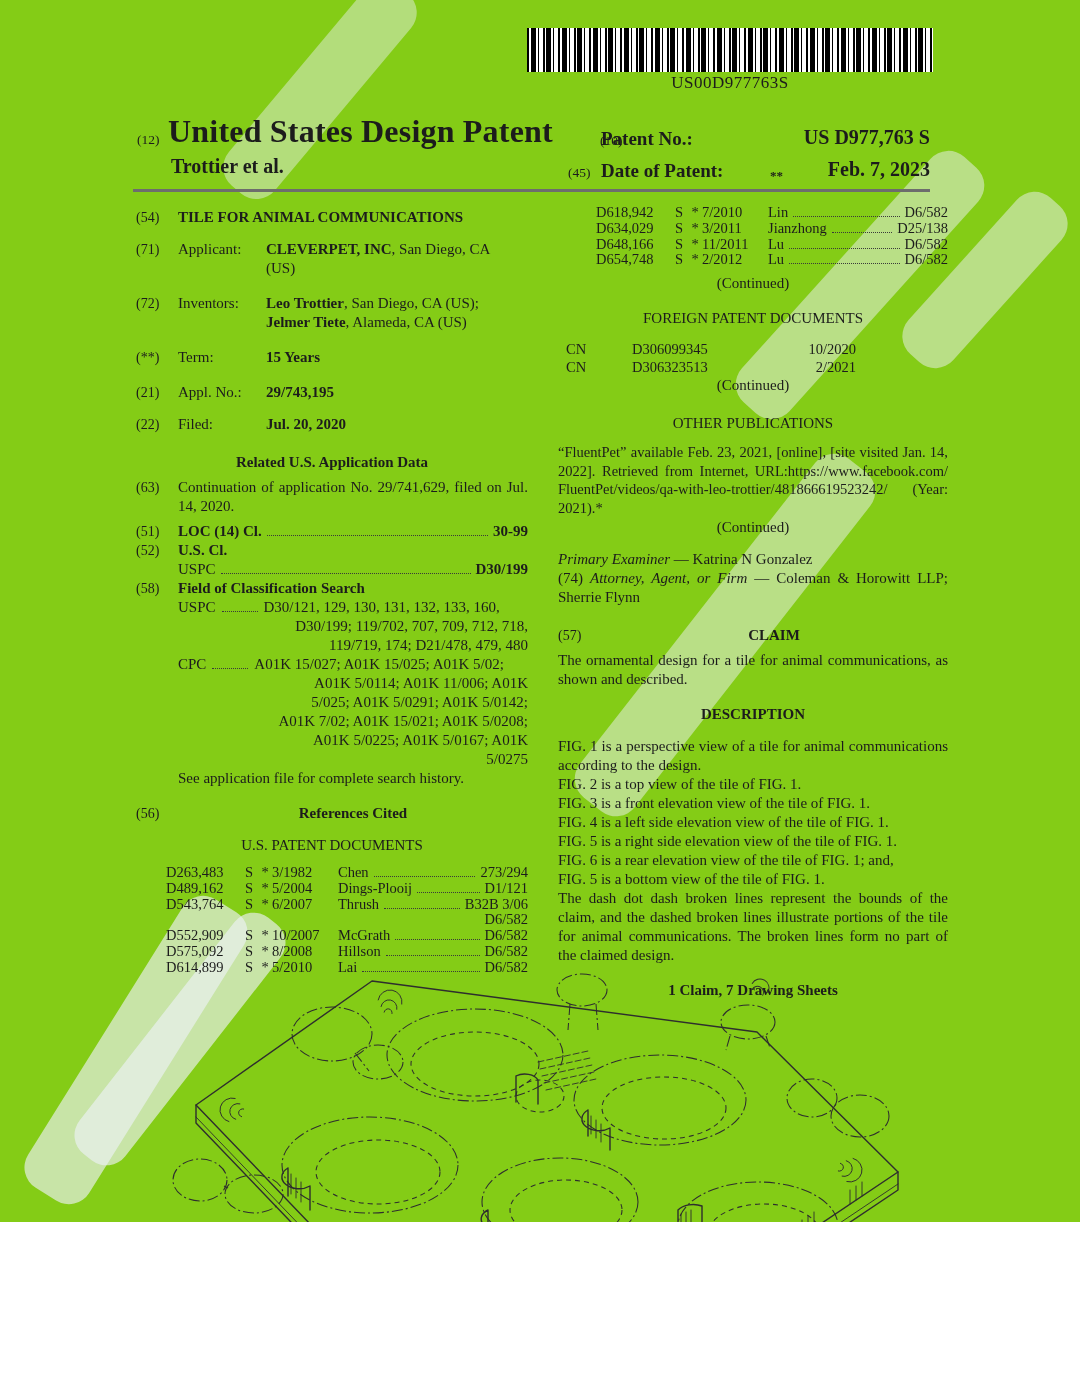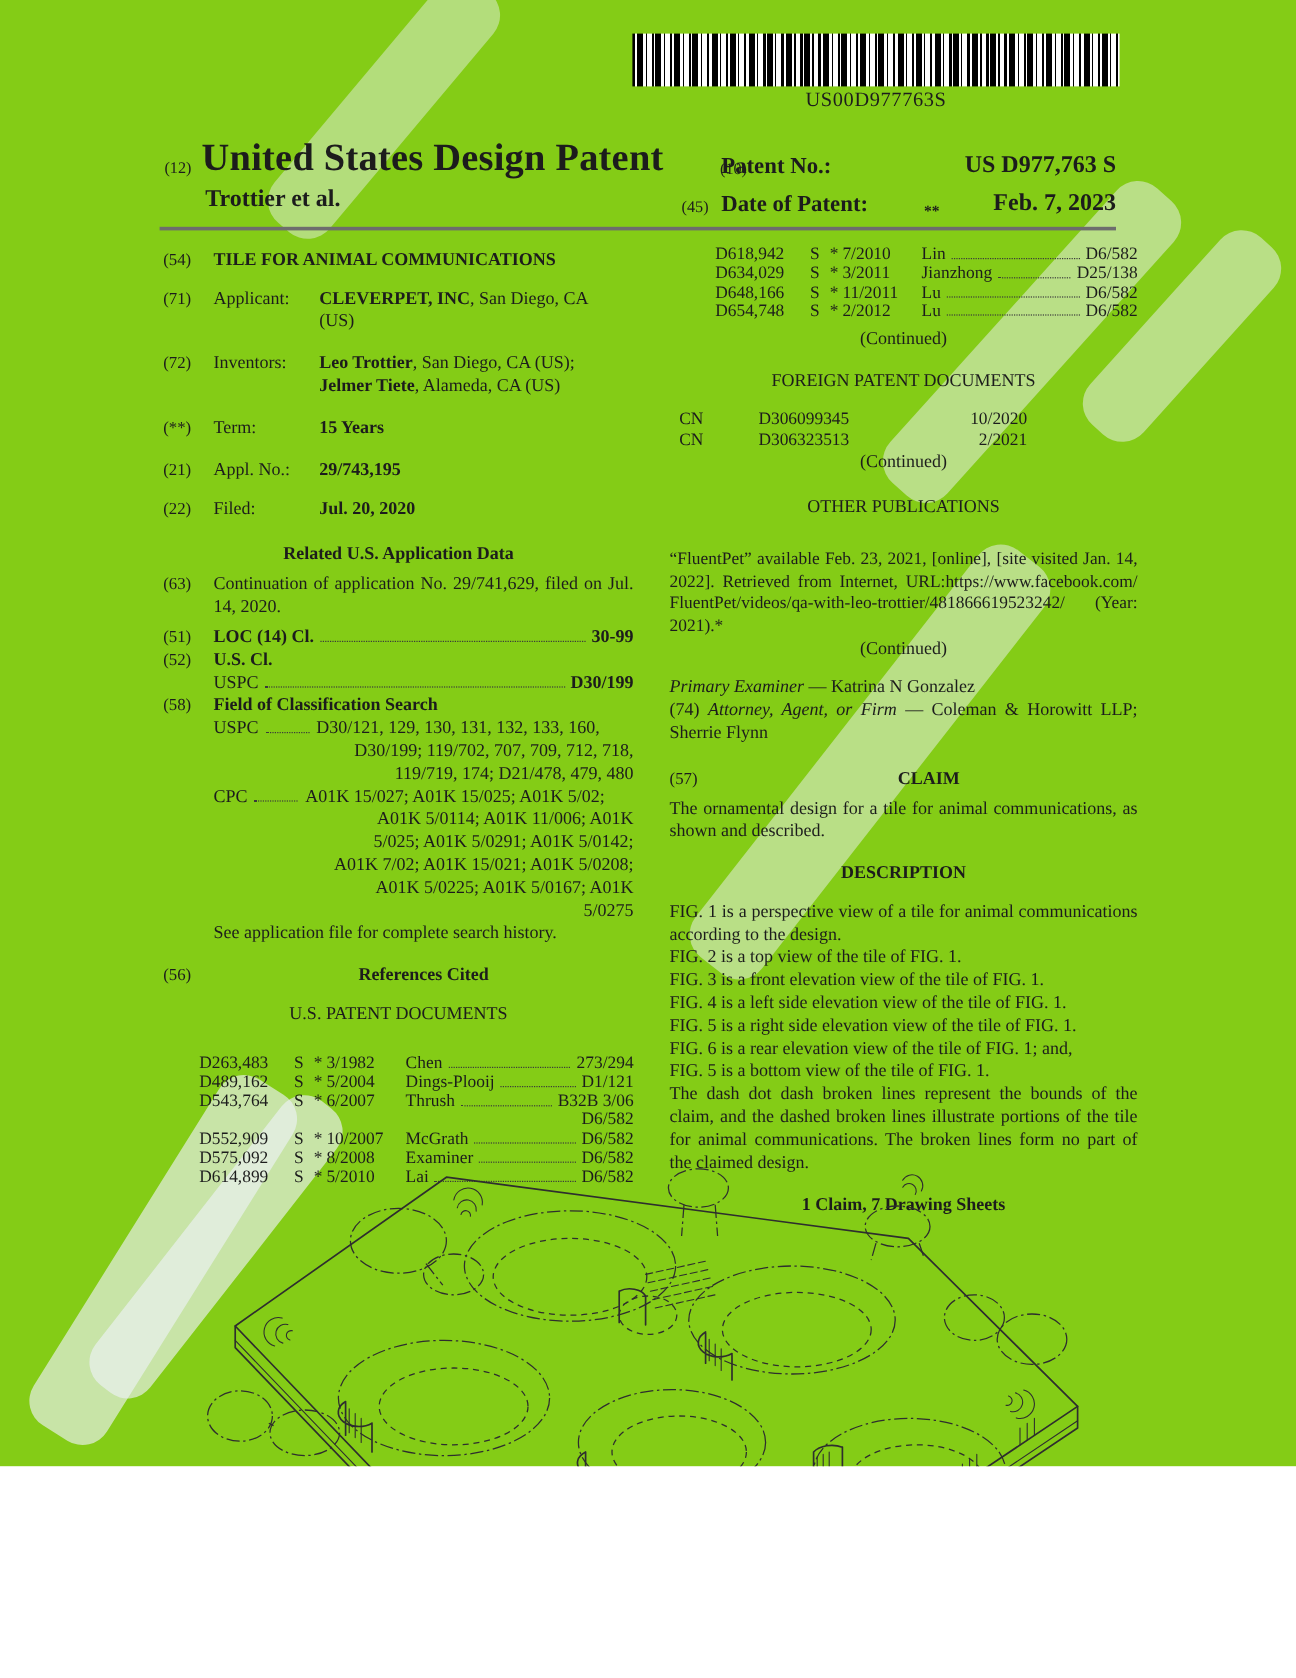--- a/index.html
+++ b/index.html
@@ -63,7 +63,7 @@
   .thin{stroke-width:.9;}
   .dsh{fill:none;stroke:#2e2e2e;stroke-width:1.05;stroke-dasharray:5 4;}
   .dd{fill:none;stroke:#2e2e2e;stroke-width:1.05;stroke-dasharray:11 3 2 3;}
-  .mt6{margin-top:6px;} .mt10{margin-top:24px;} .mt13{margin-top:13px;}
+  .mt6{margin-top:6px;} .mt10{margin-top:10px;} .mt13{margin-top:13px;}
   .mt16{margin-top:16px;} .mt19{margin-top:19px;}
 </style>
 </head>

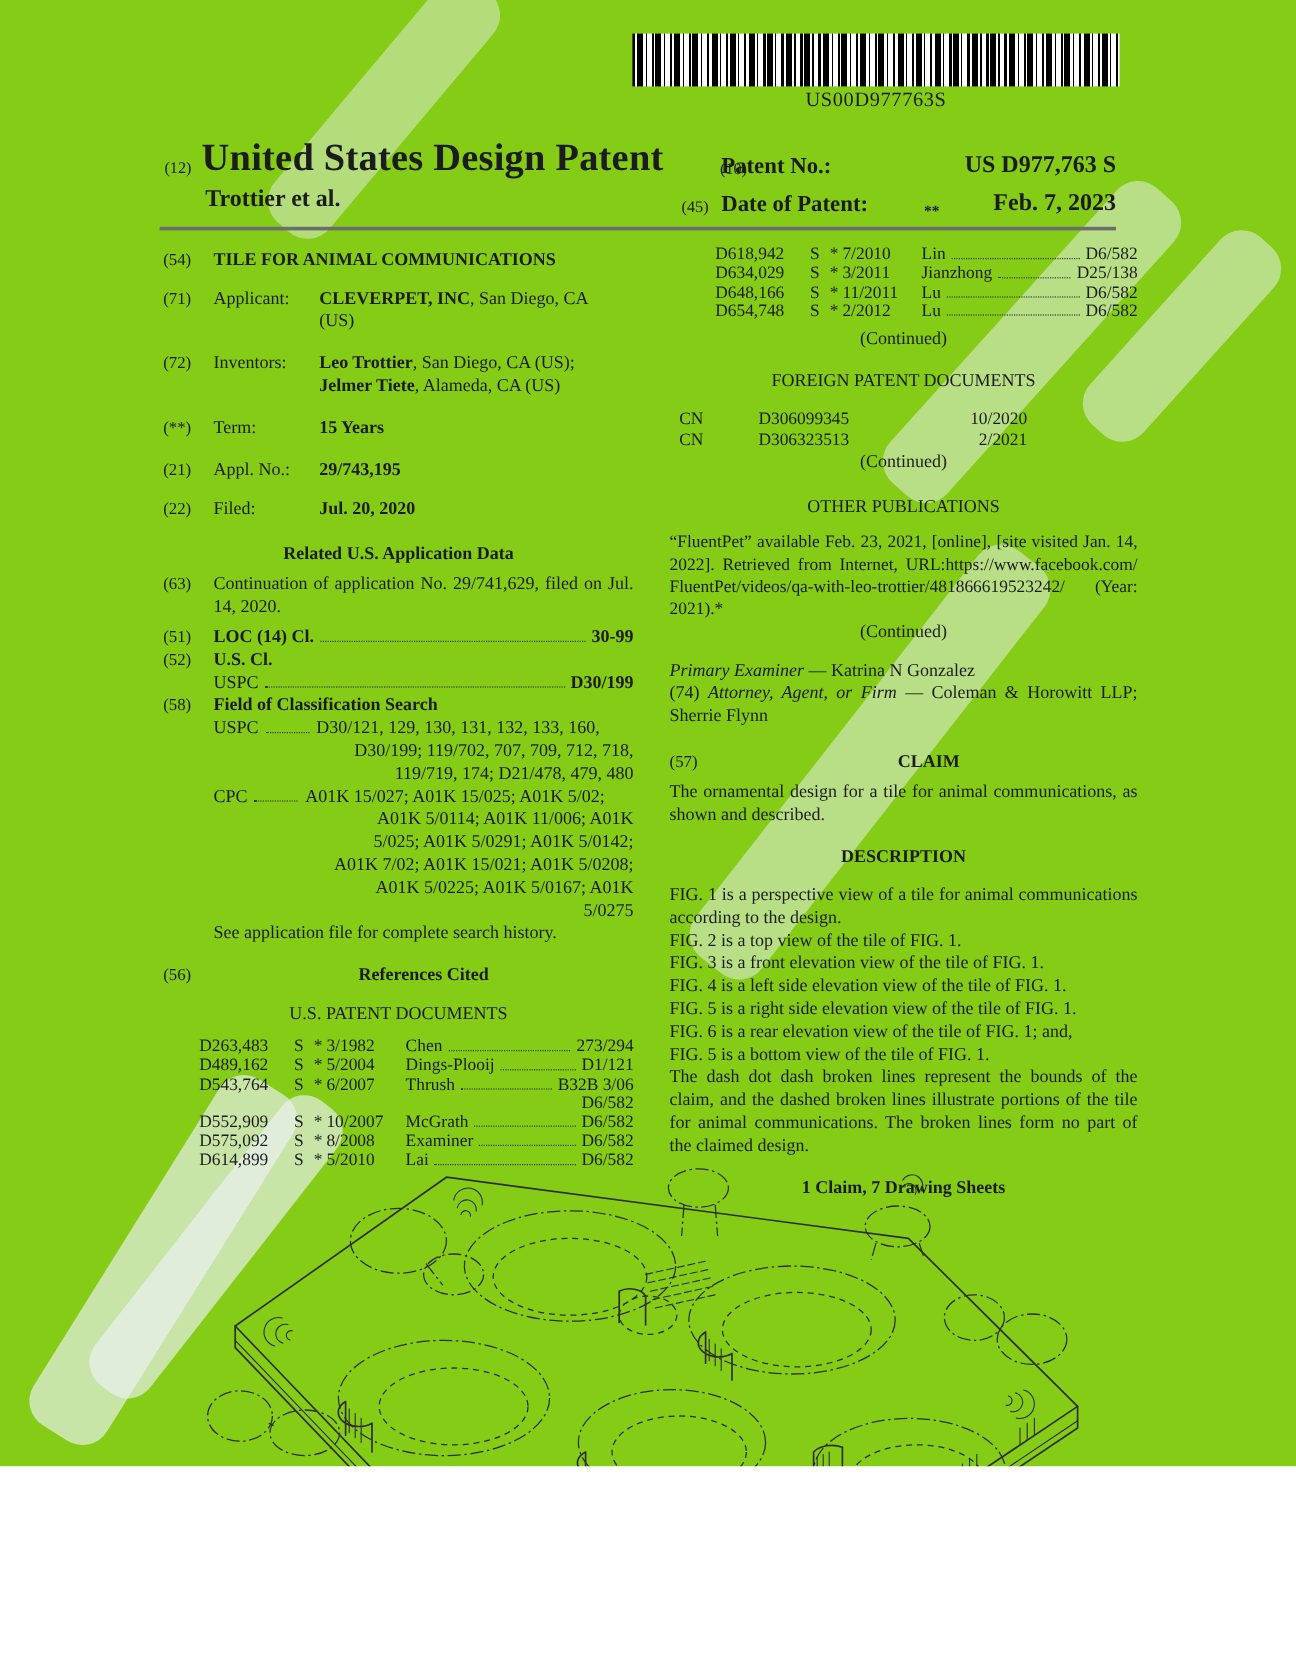--- a/index.html
+++ b/index.html
@@ -232,7 +232,7 @@
         <span class="rs">S</span>
         <span class="rst">*</span>
         <span class="rd">8/2008</span>
-        <span class="rname">Examiner</span>
+        <span class="rname">Hillson</span>
         <span class="ldr"></span>
         <span class="rc">D6/582</span>
 

